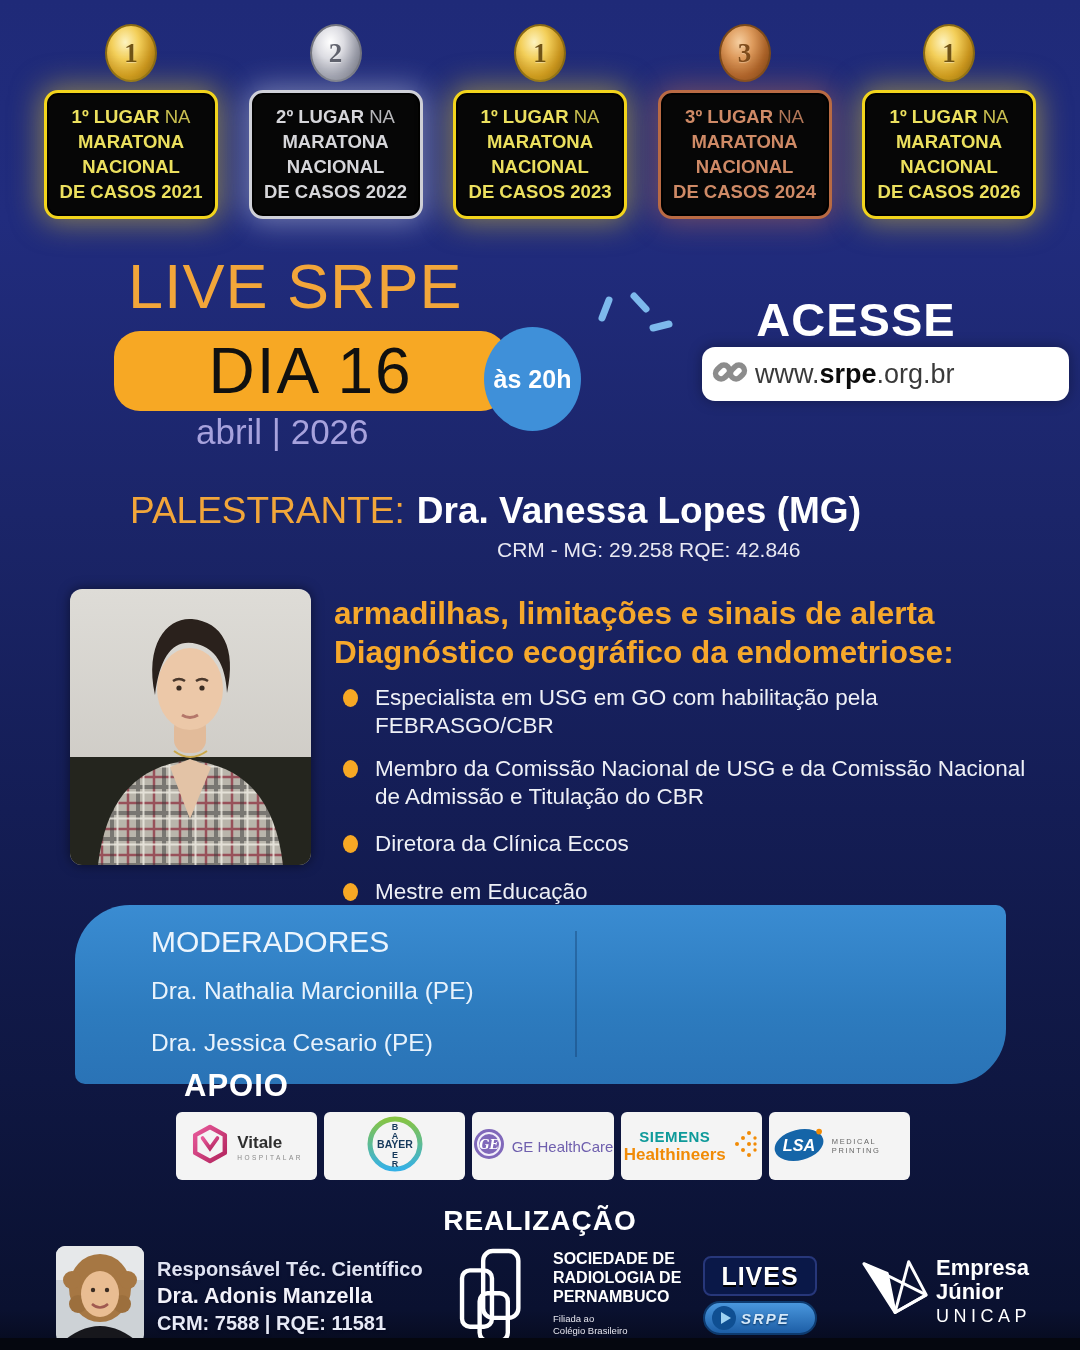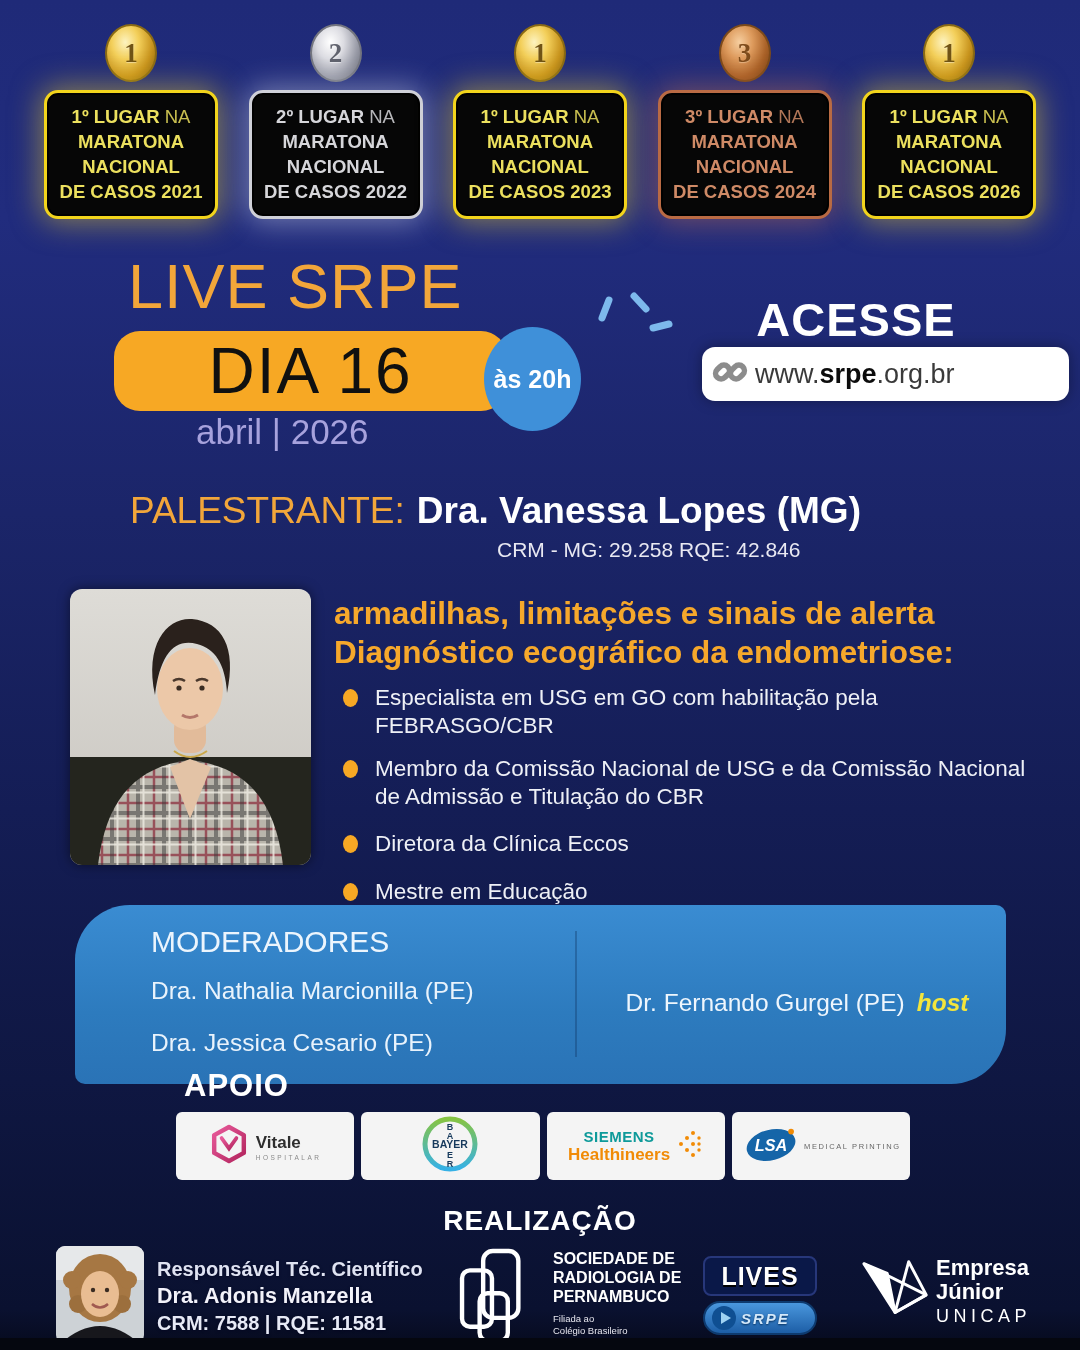--- a/index.html
+++ b/index.html
@@ -240,9 +240,6 @@
     <div class="mod1">Dra. Nathalia Marcionilla (PE)</div>
     <div class="mod2">Dra. Jessica Cesario (PE)</div>
     <div class="panel-divider"></div>
-    <div class="host-line">
-      <span>Dr. Fernando Gurgel (PE)</span><span class="host-tag">host</span>
-    </div>
   </div>
 
   <div class="support-heading">APOIO</div>

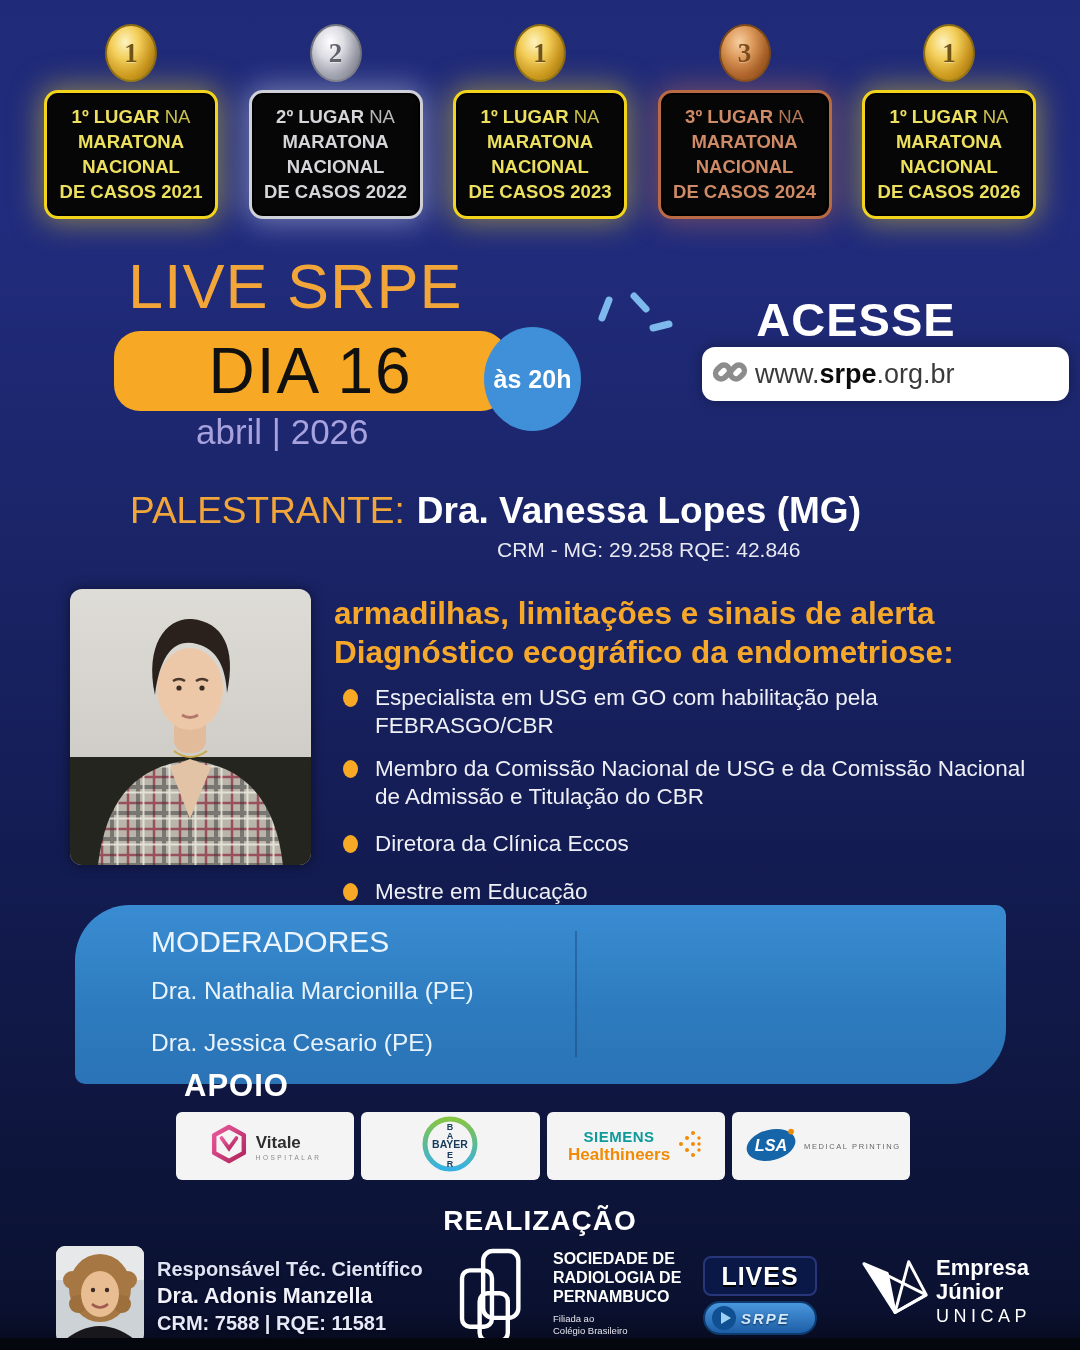--- a/index.html
+++ b/index.html
@@ -282,6 +282,16 @@
     </div>
     <div class="card">
       <span>
+        <svg width="32" height="32" viewBox="0 0 32 32">
+          <circle cx="16" cy="16" r="15" fill="#8068ba"></circle>
+          <circle cx="16" cy="16" r="11" fill="none" stroke="#f2eefb" stroke-width="2"></circle>
+          <text x="16" y="21" text-anchor="middle" font-size="12" font-style="italic" font-weight="bold" fill="#fff" font-family="DejaVu Serif,serif">GE</text>
+        </svg>
+      </span>
+      <span class="ge-label">GE HealthCare</span>
+    </div>
+    <div class="card">
+      <span>
         <div class="siemens-name">SIEMENS</div>
         <div class="siemens-sub">Healthineers</div>
       </span>

